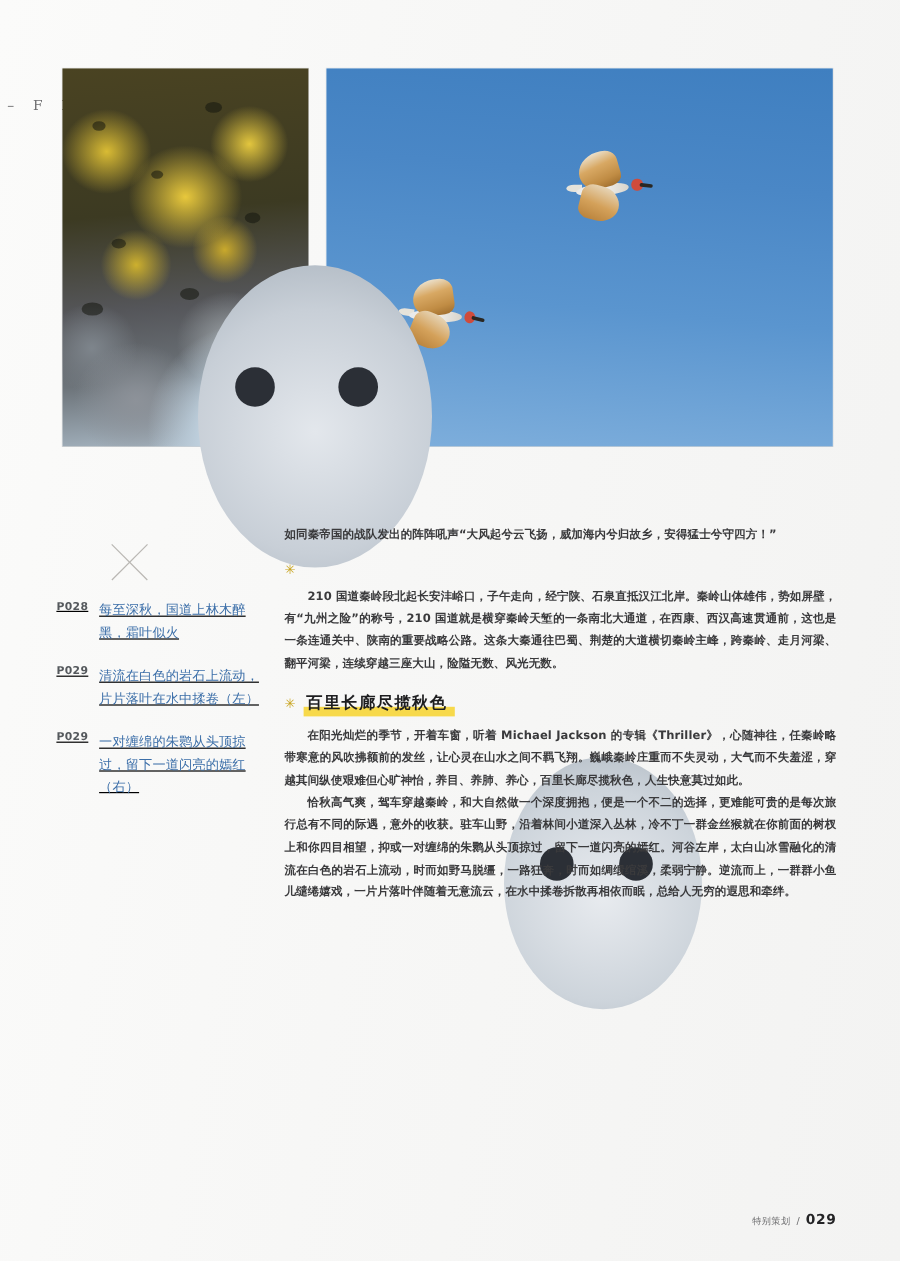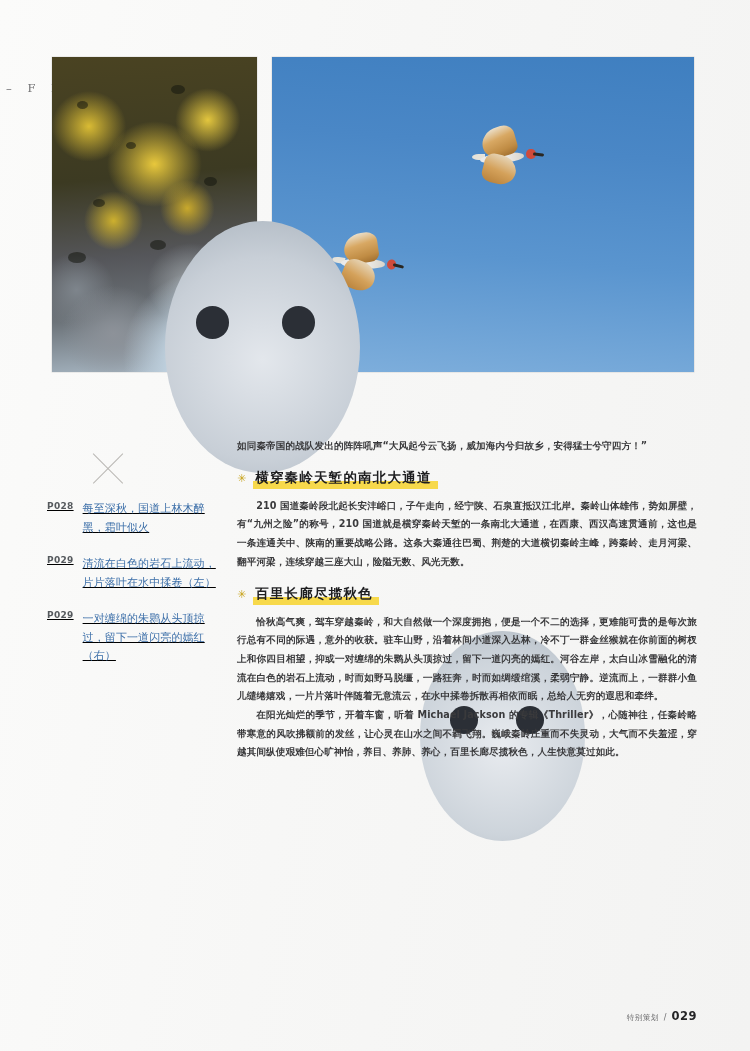--- a/index.html
+++ b/index.html
@@ -376,7 +376,6 @@
 
     <div class="section-head">
       <span class="star">✳</span>
-      <span class="head-text">横穿秦岭天堑的南北大通道</span>
     </div>
     <div class="para indent">210 国道秦岭段北起长安沣峪口，子午走向，经宁陕、石泉直抵汉江北岸。秦岭山体雄伟，势如屏壁，有“九州之险”的称号，210 国道就是横穿秦岭天堑的一条南北大通道，在西康、西汉高速贯通前，这也是一条连通关中、陕南的重要战略公路。这条大秦通往巴蜀、荆楚的大道横切秦岭主峰，跨秦岭、走月河梁、翻平河梁，连续穿越三座大山，险隘无数、风光无数。</div>
 

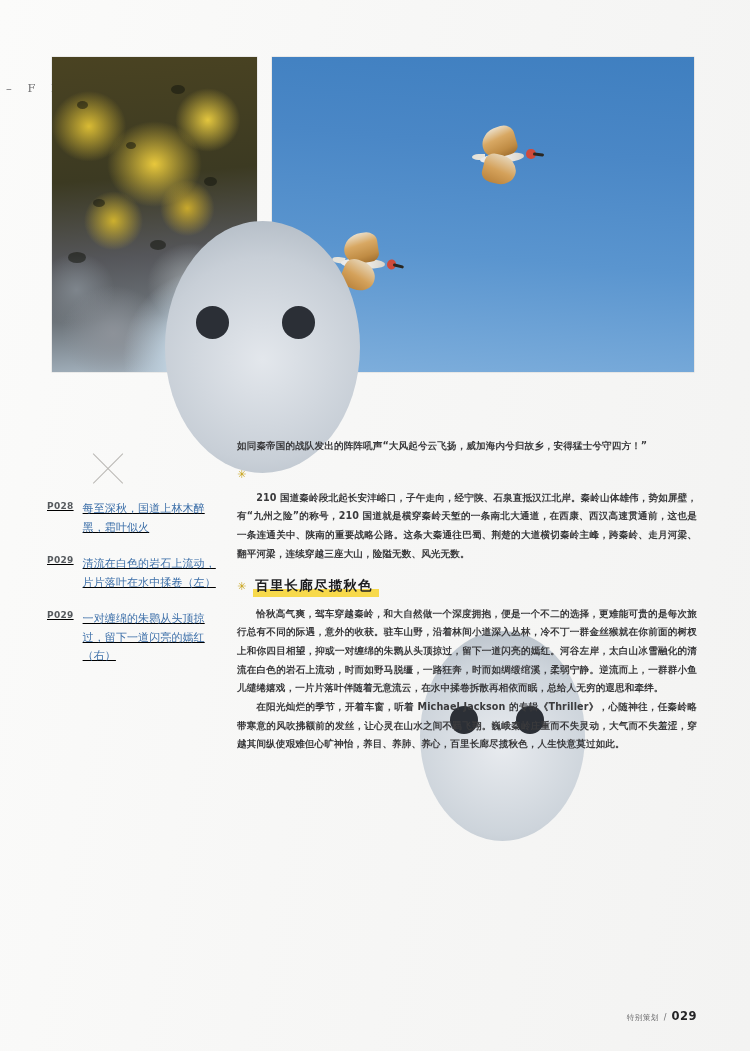--- a/index.html
+++ b/index.html
@@ -383,8 +383,8 @@
       <span class="star">✳</span>
       <span class="head-text">百里长廊尽揽秋色</span>
     </div>
+    <div class="para indent">在阳光灿烂的季节，开着车窗，听着 Michael Jackson 的专辑《Thriller》，心随神往，任秦岭略带寒意的风吹拂额前的发丝，让心灵在山水之间不羁飞翔。巍峨秦岭庄重而不失灵动，大气而不失羞涩，穿越其间纵使艰难但心旷神怡，养目、养肺、养心，百里长廊尽揽秋色，人生快意莫过如此。</div>
     <div class="para indent">恰秋高气爽，驾车穿越秦岭，和大自然做一个深度拥抱，便是一个不二的选择，更难能可贵的是每次旅行总有不同的际遇，意外的收获。驻车山野，沿着林间小道深入丛林，冷不丁一群金丝猴就在你前面的树杈上和你四目相望，抑或一对缠绵的朱鹮从头顶掠过，留下一道闪亮的嫣红。河谷左岸，太白山冰雪融化的清流在白色的岩石上流动，时而如野马脱缰，一路狂奔，时而如绸缎绾溪，柔弱宁静。逆流而上，一群群小鱼儿缱绻嬉戏，一片片落叶伴随着无意流云，在水中揉卷拆散再相依而眠，总给人无穷的遐思和牵绊。</div>
-    <div class="para indent">在阳光灿烂的季节，开着车窗，听着 Michael Jackson 的专辑《Thriller》，心随神往，任秦岭略带寒意的风吹拂额前的发丝，让心灵在山水之间不羁飞翔。巍峨秦岭庄重而不失灵动，大气而不失羞涩，穿越其间纵使艰难但心旷神怡，养目、养肺、养心，百里长廊尽揽秋色，人生快意莫过如此。</div>
 
   </div>
 

